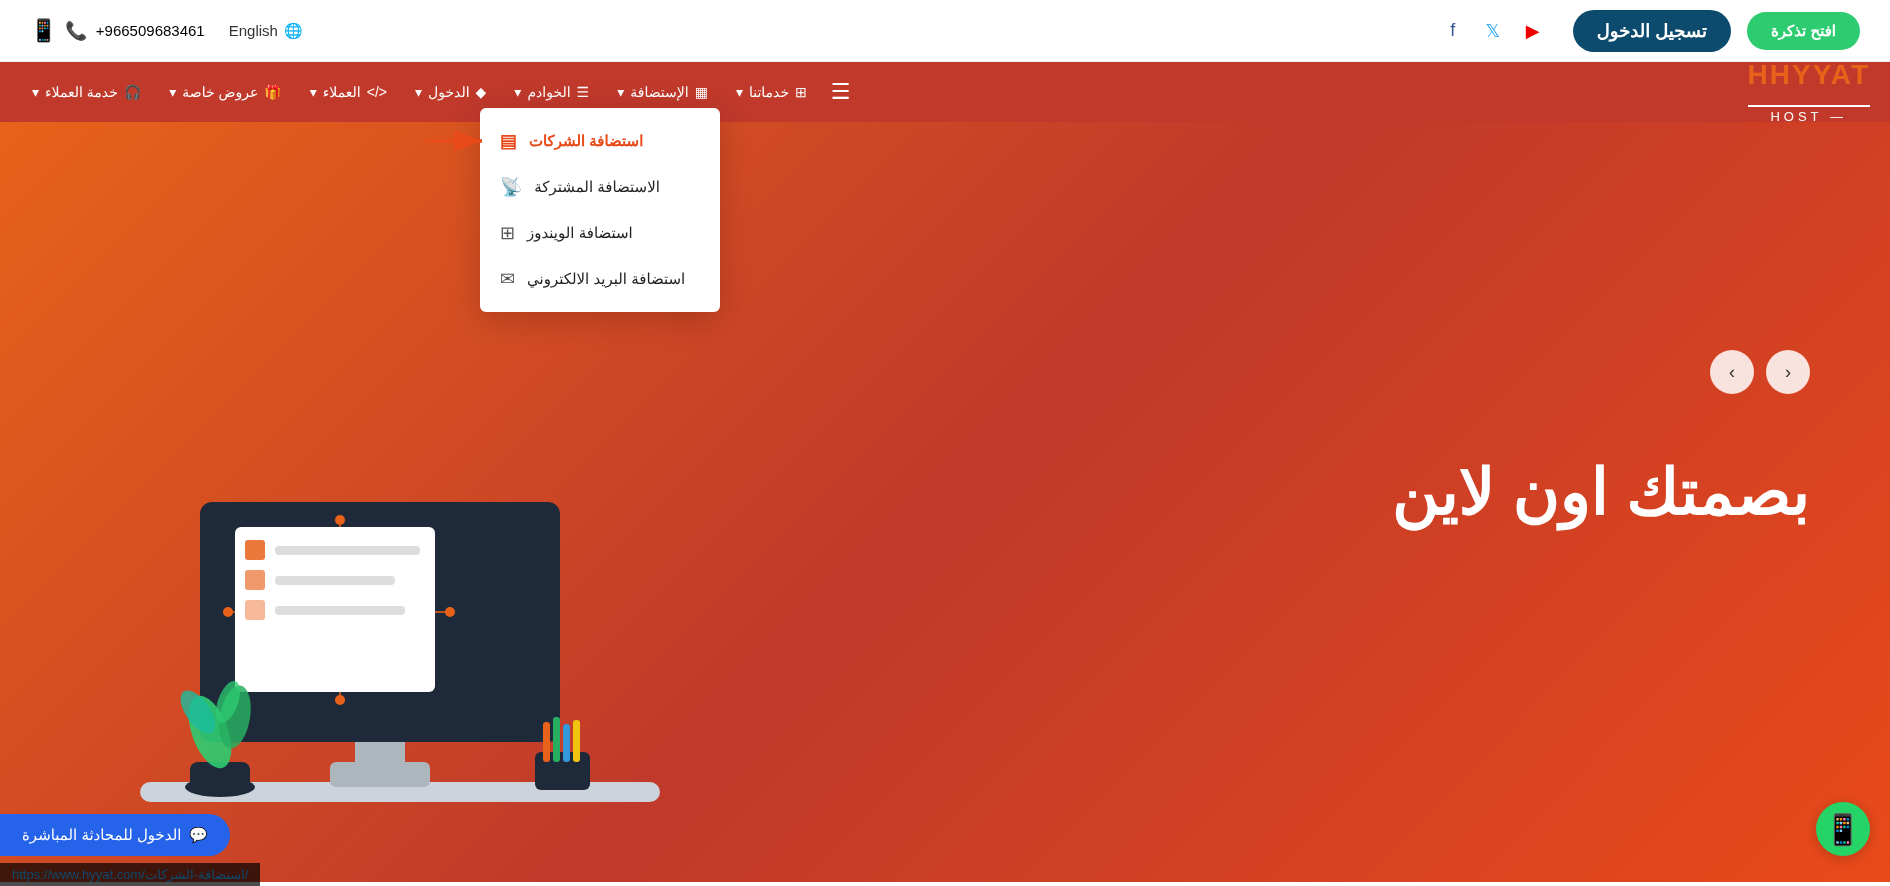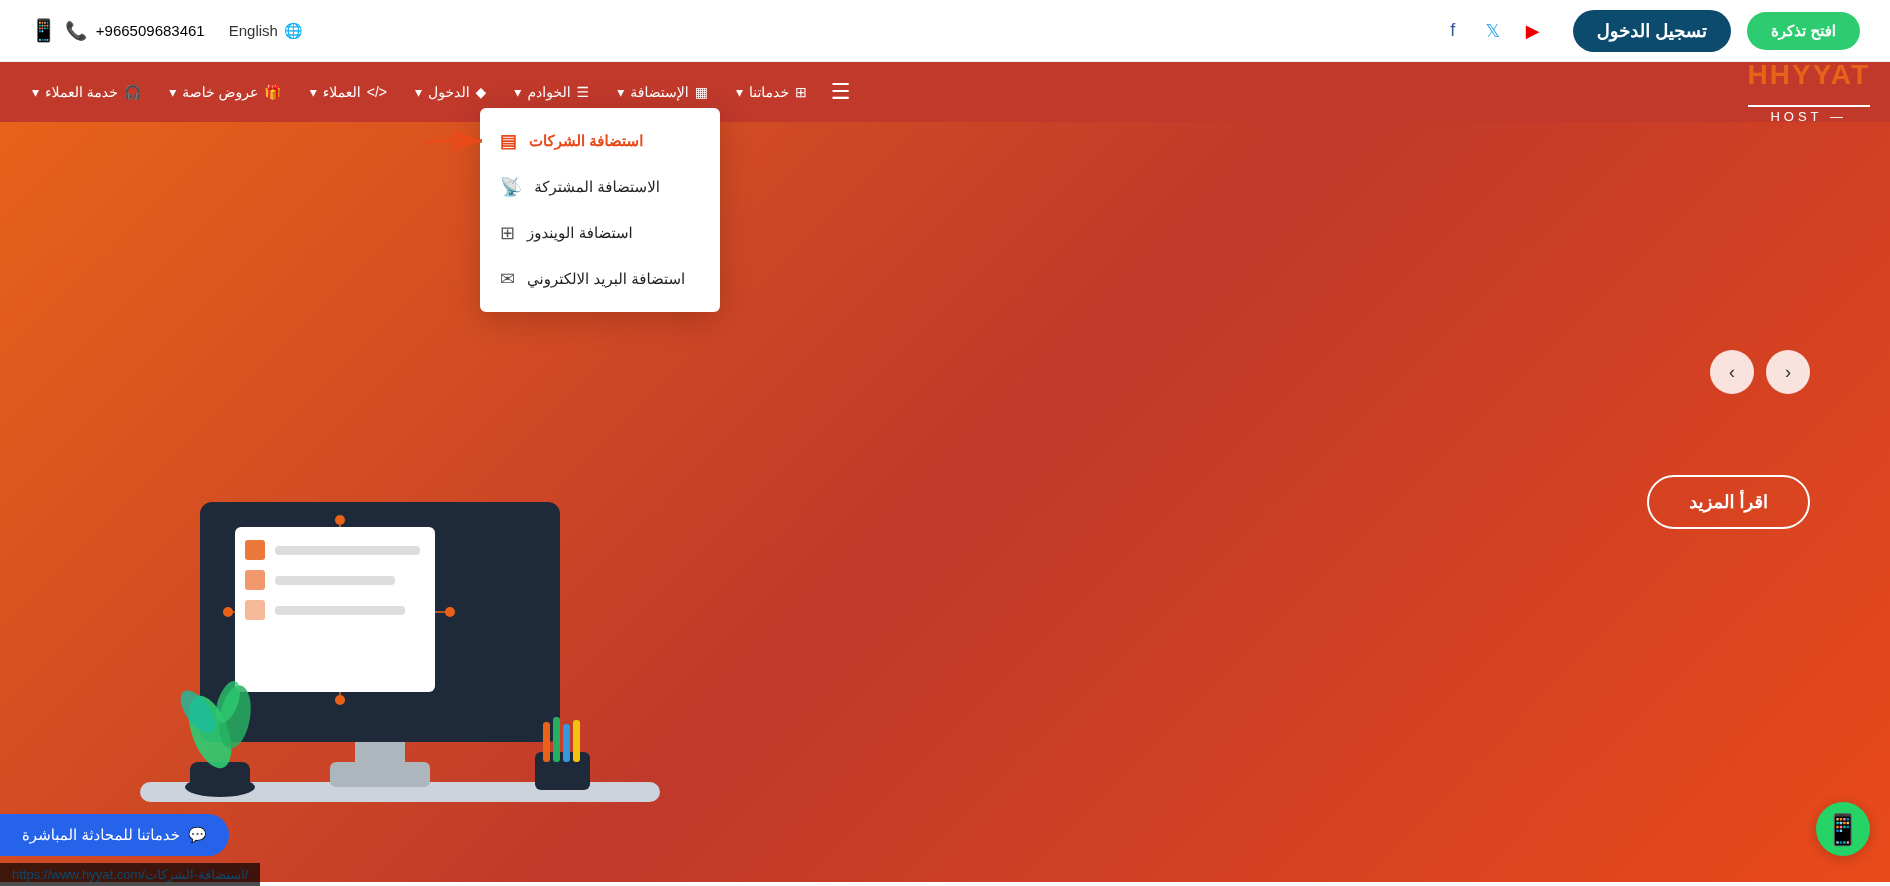--- a/index.html
+++ b/index.html
@@ -438,6 +438,7 @@
   </div>
 
   <div class="hero-content">
+    <h1 class="hero-title">بصمتك اون لاين</h1>
     <button class="hero-cta">اقرأ المزيد</button>
   </div>
 

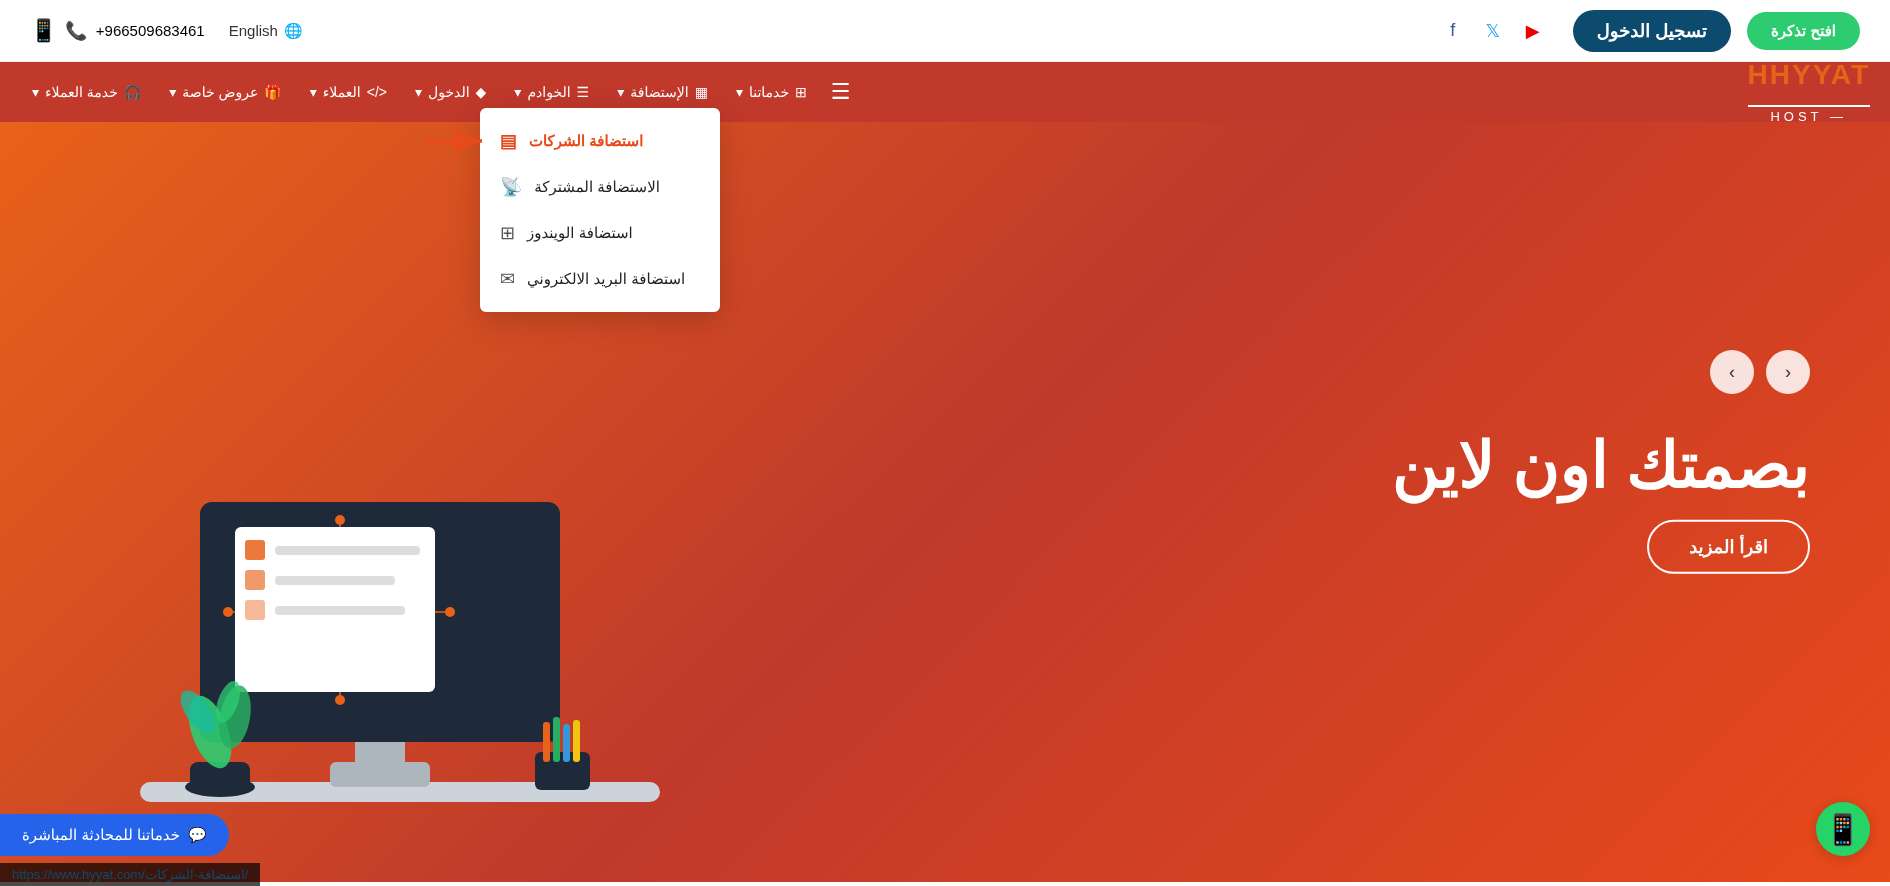--- a/index.html
+++ b/index.html
@@ -439,7 +439,6 @@
 
   <div class="hero-content">
     <h1 class="hero-title">بصمتك اون لاين</h1>
-    <button class="hero-cta">اقرأ المزيد</button>
   </div>
 
   <div style="position:absolute; left:80px; bottom:0; width:600px; height:460px;">

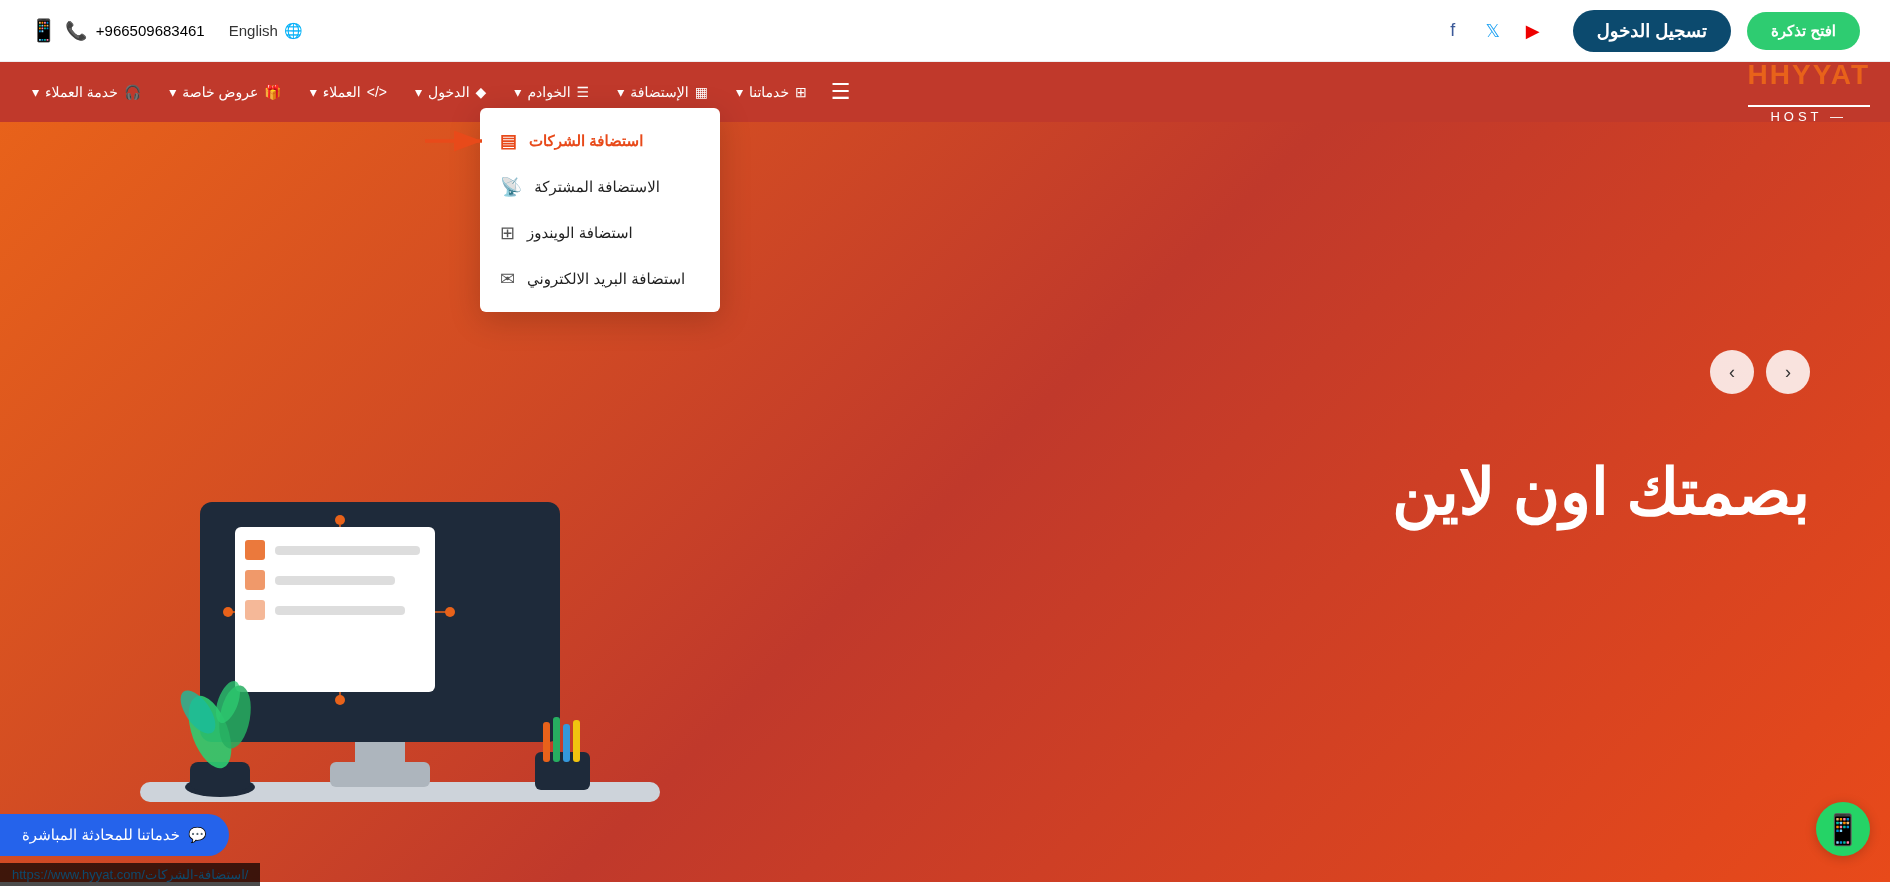--- a/index.html
+++ b/index.html
@@ -496,7 +496,7 @@
 
 <div class="live-chat-btn">
   <span>💬</span>
-  <span>خدماتنا للمحادثة المباشرة</span>
+  <span>الدخول للمحادثة المباشرة</span>
 </div>
 
 <div class="status-bar">

